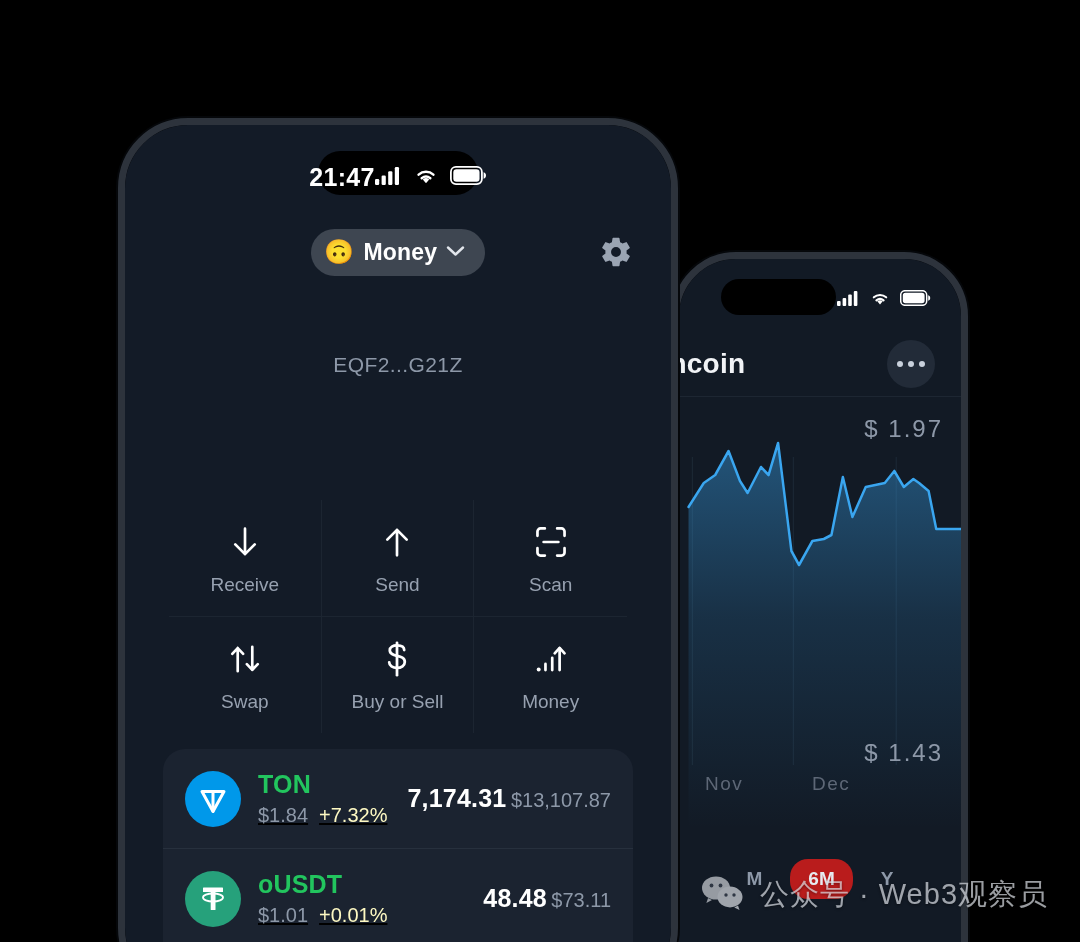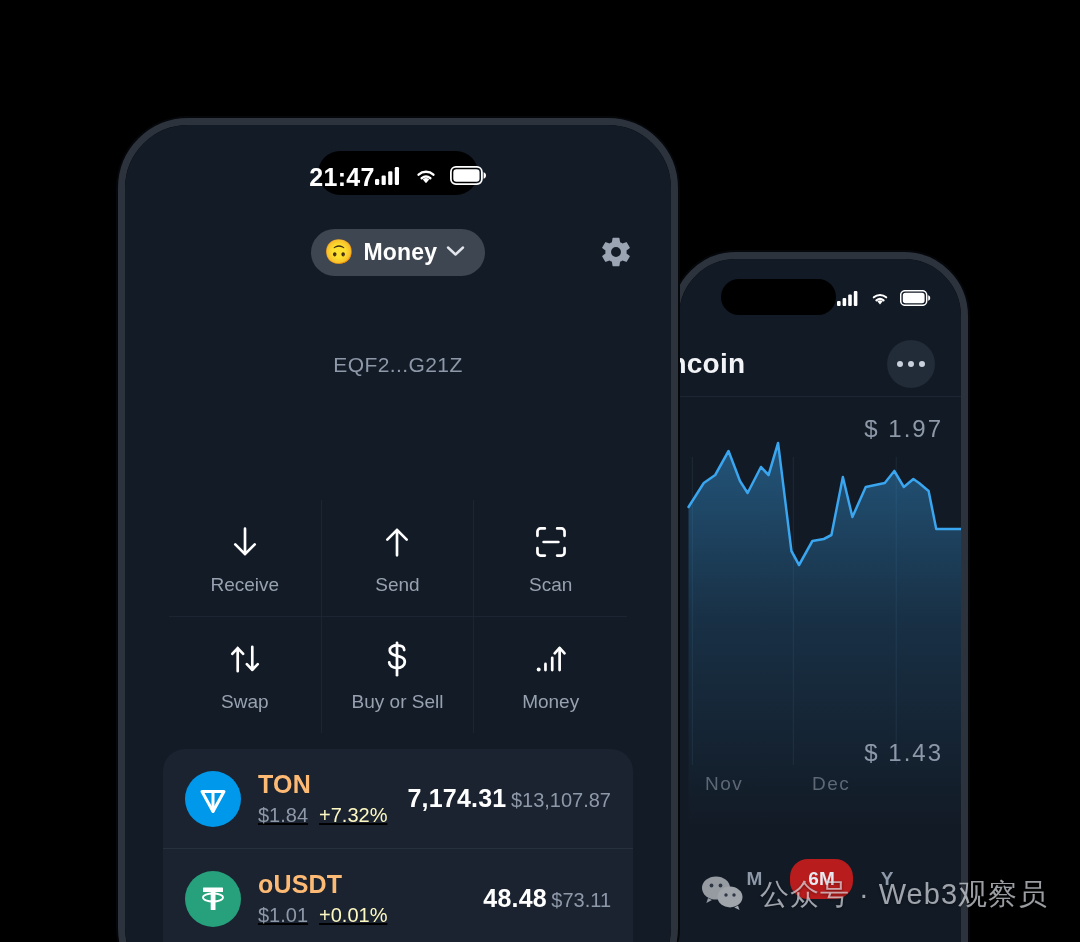--- a/index.html
+++ b/index.html
@@ -111,7 +111,7 @@
   .token-row + .token-row { border-top:1px solid #27303d; }
   .token-icon { width:56px; height:56px; border-radius:50%; flex:0 0 56px; position:relative; }
   .token-mid { flex:1 1 auto; min-width:0; }
-  .token-sym { color:#fdba74; font-size:25px; font-weight:700; letter-spacing:.2px; }
+  .token-sym { color:#22c55e; font-size:25px; font-weight:700; letter-spacing:.2px; }
   .token-sub { margin-top:5px; font-size:20px; display:flex; gap:11px; align-items:baseline;text-decoration:underline; }
   .token-price { color:#8d98a8; }
   .token-chg { color:#fef9c3; }

